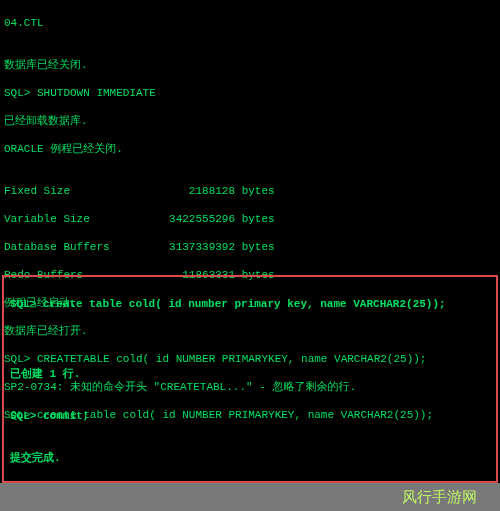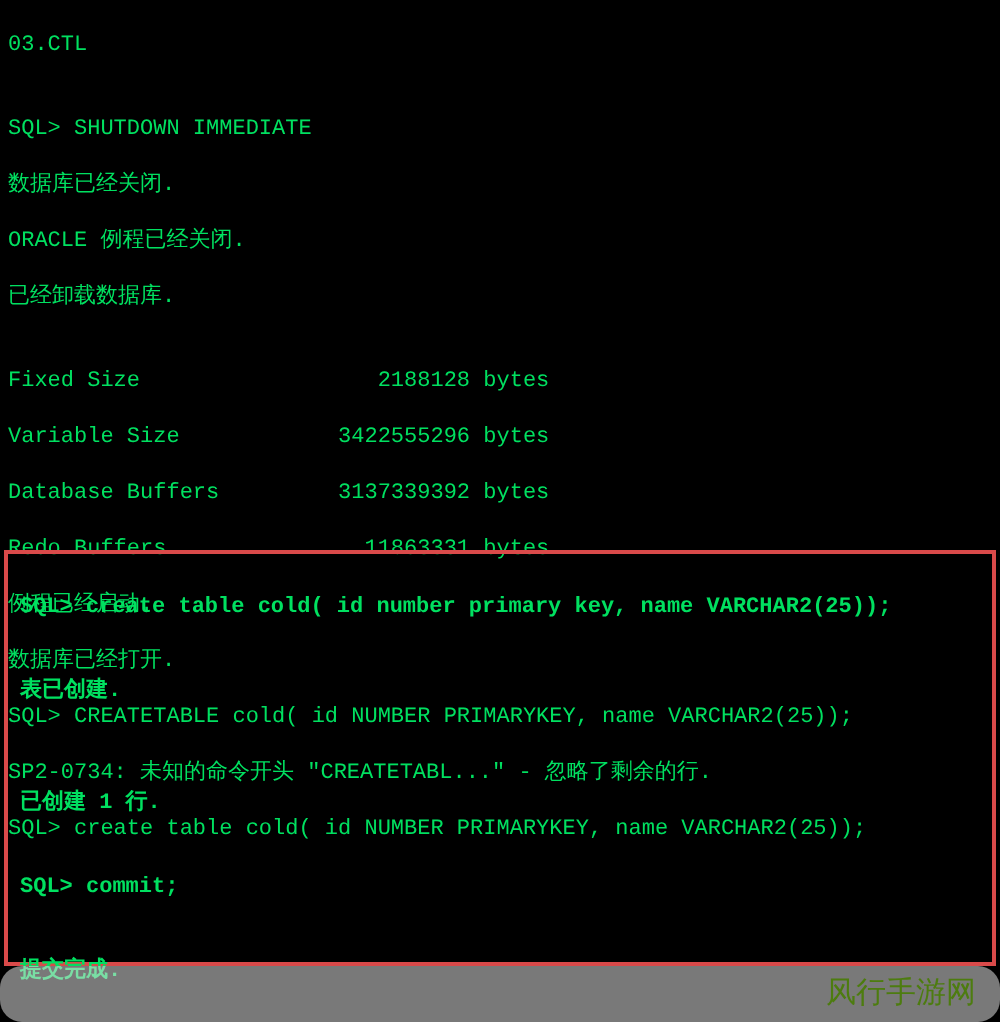--- a/index.html
+++ b/index.html
@@ -14,7 +14,7 @@
 <body>
 
 <div class="terminal">
-<span class="line">03.CTL</span>
+<span class="line">04.CTL</span>
 <span class="line"></span>
 <span class="line">SQL&gt; SHUTDOWN IMMEDIATE</span>
 <span class="line">数据库已经关闭.</span>

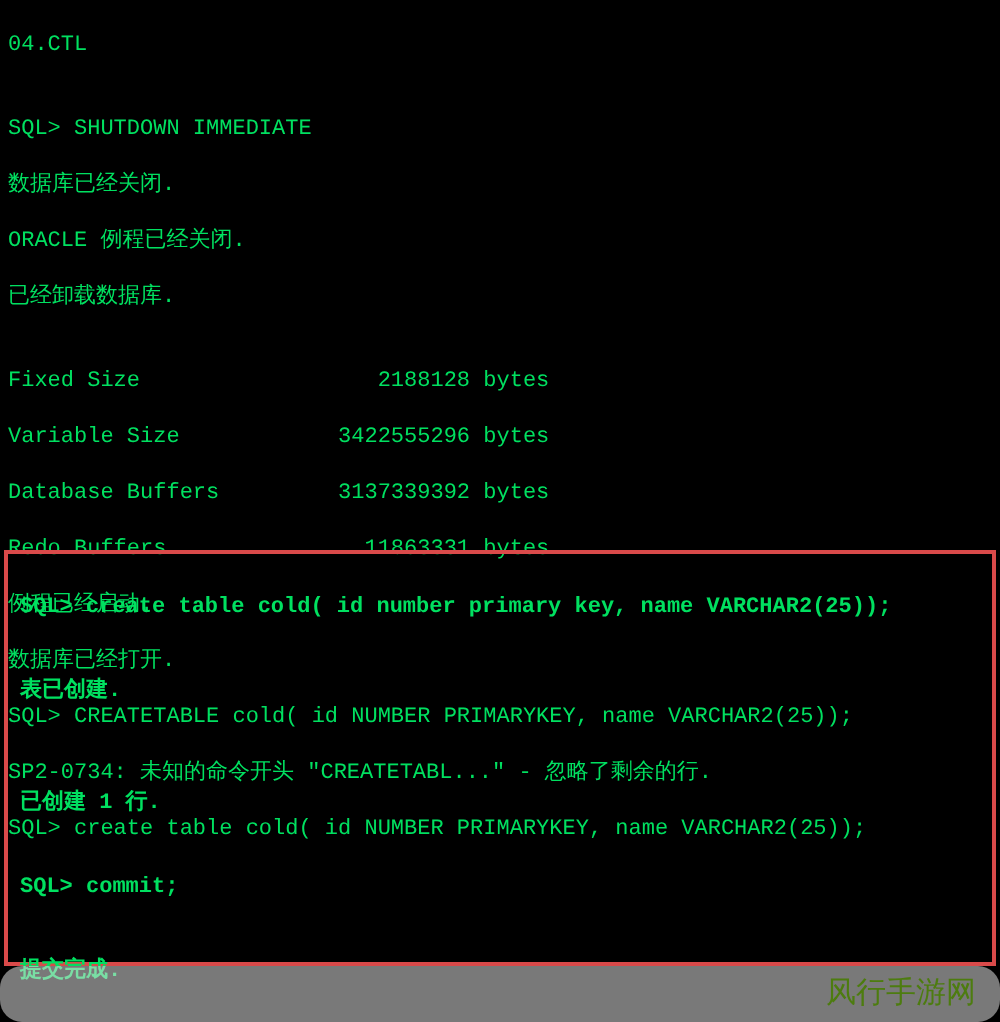--- a/index.html
+++ b/index.html
@@ -16,8 +16,8 @@
 <div class="terminal">
 <span class="line">04.CTL</span>
 <span class="line"></span>
+<span class="line">数据库已经关闭.</span>
 <span class="line">SQL&gt; SHUTDOWN IMMEDIATE</span>
-<span class="line">数据库已经关闭.</span>
 <span class="line">ORACLE 例程已经关闭.</span>
 <span class="line">已经卸载数据库.</span>
 <span class="line"></span>

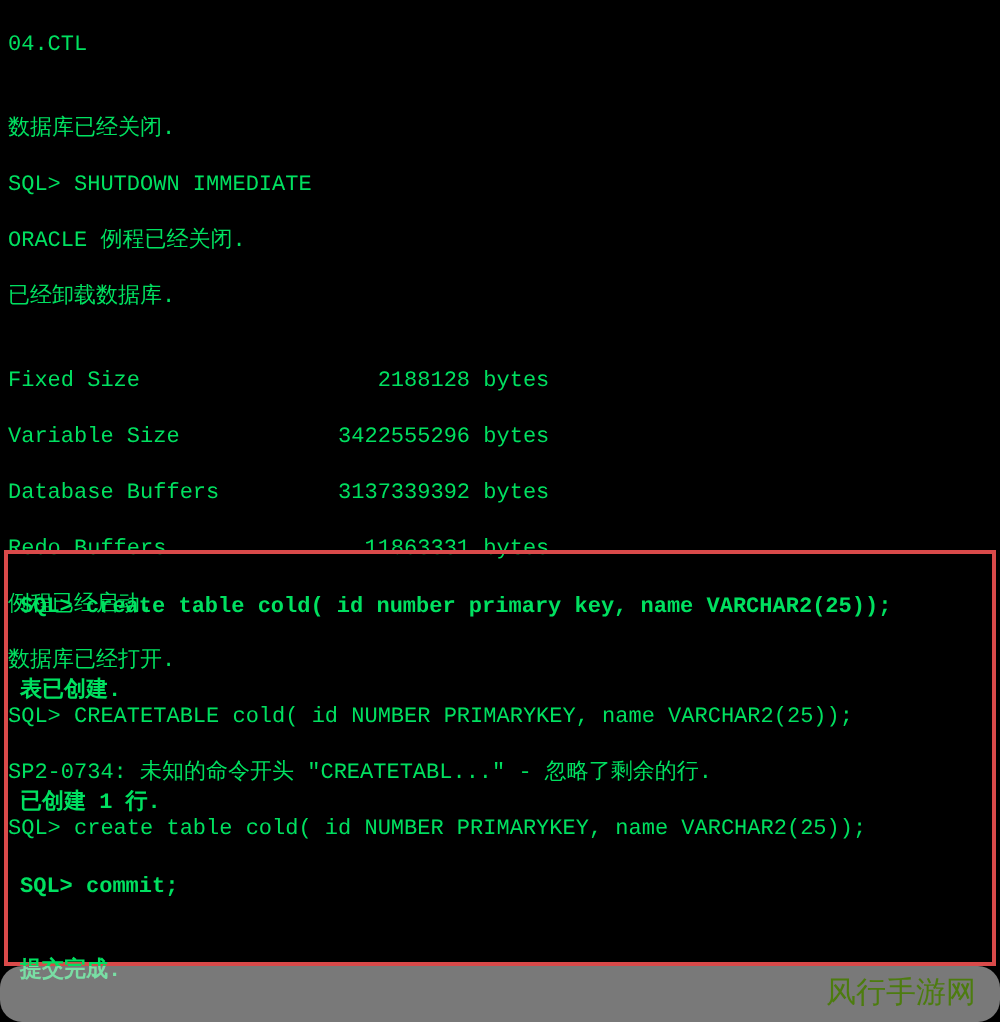--- a/index.html
+++ b/index.html
@@ -18,8 +18,8 @@
 <span class="line"></span>
 <span class="line">数据库已经关闭.</span>
 <span class="line">SQL&gt; SHUTDOWN IMMEDIATE</span>
+<span class="line">已经卸载数据库.</span>
 <span class="line">ORACLE 例程已经关闭.</span>
-<span class="line">已经卸载数据库.</span>
 <span class="line"></span>
 <span class="line">Fixed Size                  2188128 bytes</span>
 <span class="line">Variable Size            3422555296 bytes</span>

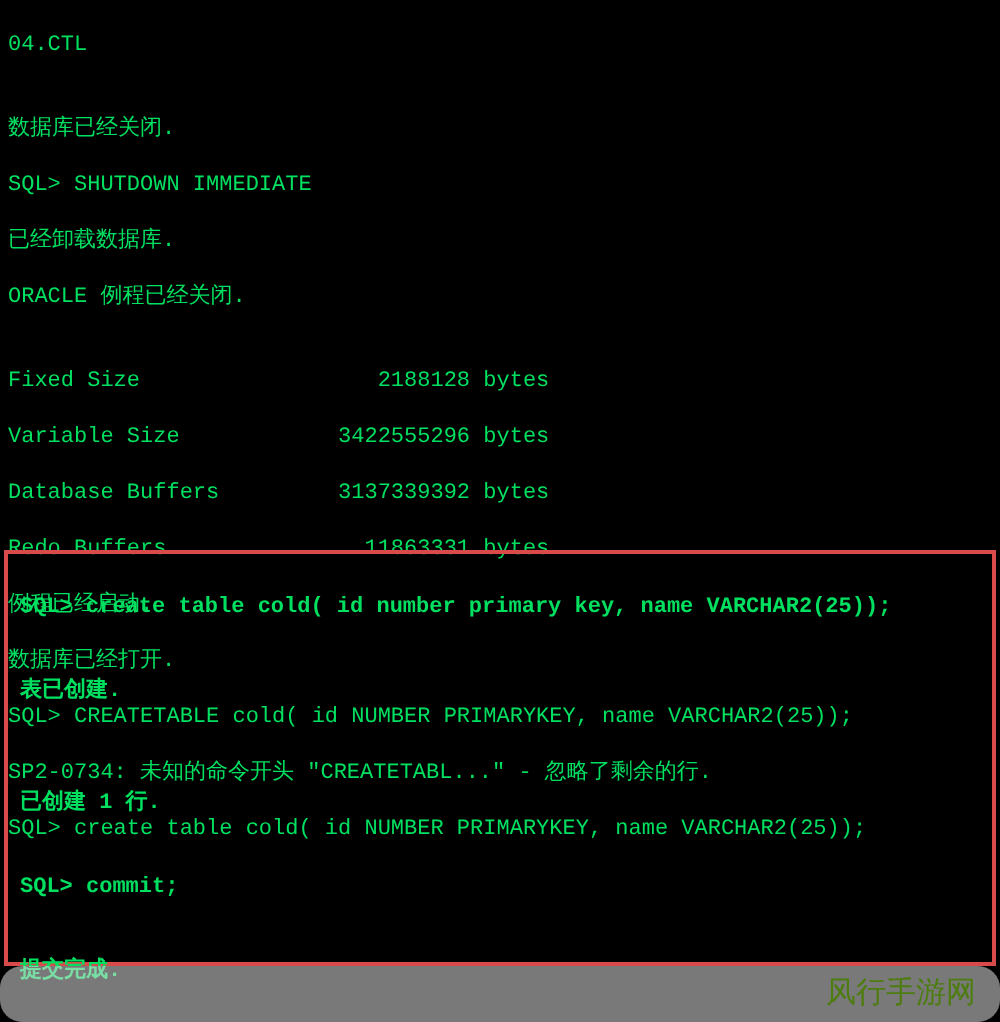--- a/index.html
+++ b/index.html
@@ -42,7 +42,6 @@
 <div class="terminal">
 <span class="line">SQL&gt; create table cold( id number primary key, name VARCHAR2(25));</span>
 <span class="line"></span>
-<span class="line">表已创建.</span>
 <span class="line"></span>
 <span class="line"></span>
 <span class="line">已创建 1 行.</span>

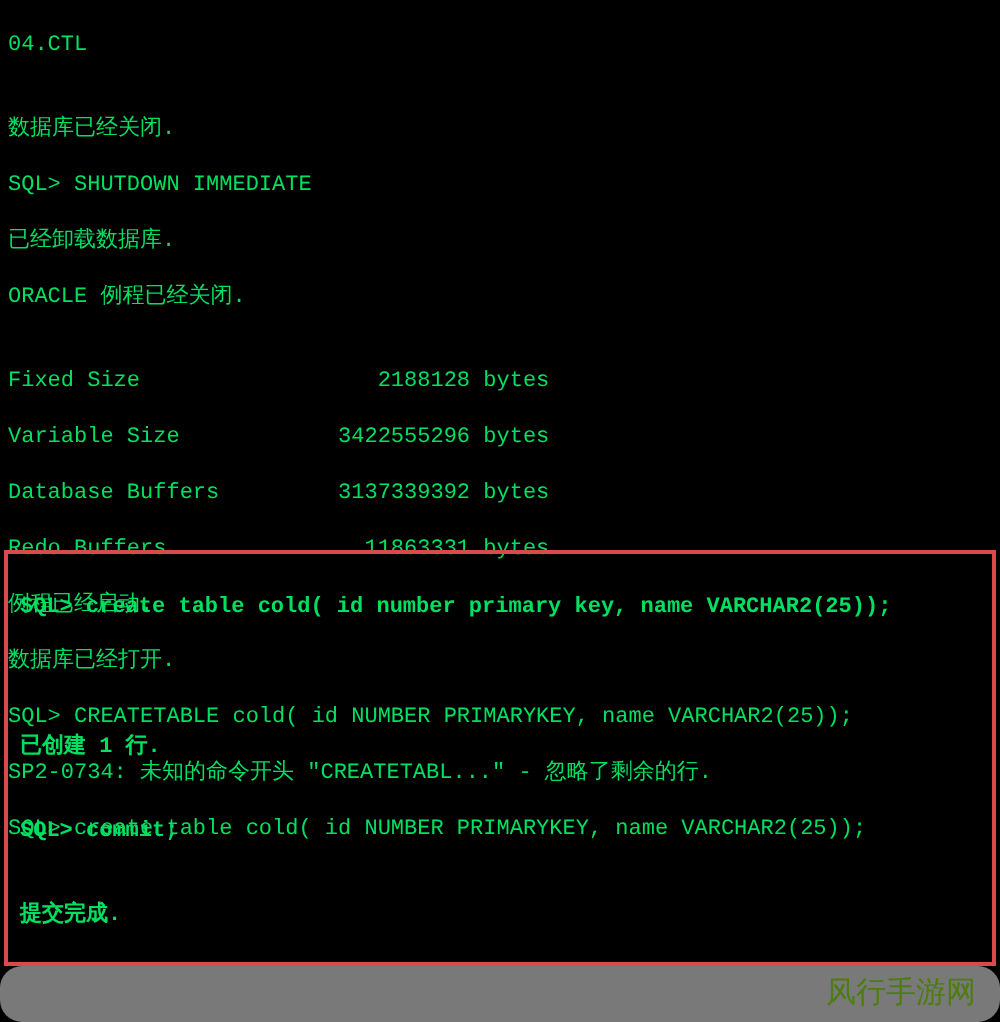--- a/index.html
+++ b/index.html
@@ -8,7 +8,7 @@
   .terminal { padding: 2px 4px; white-space: pre; }
   .line { display: block; }
   .highlight-box { border: 2px solid #d94a4a; position: absolute; left: 2px; right: 2px; top: 275px; bottom: 28px; padding: 4px 2px; font-weight: bold; }
-  .footer { position: absolute; bottom: 0; right: 0; left: 0; height: 28px; background: rgba(220,220,220,0.55); color: #4d7c0f; font-family: "Microsoft YaHei", sans-serif; font-size: 15px; display: flex; align-items: center; justify-content: flex-end; padding-right: 12px; border-radius: 11px; }
+  .footer { position: absolute; bottom: 0; right: 0; left: 0; height: 28px; background: rgba(220,220,220,0.55); color: #bef264; font-family: "Microsoft YaHei", sans-serif; font-size: 15px; display: flex; align-items: center; justify-content: flex-end; padding-right: 23px; }
 </style>
 </head>
 <body>

